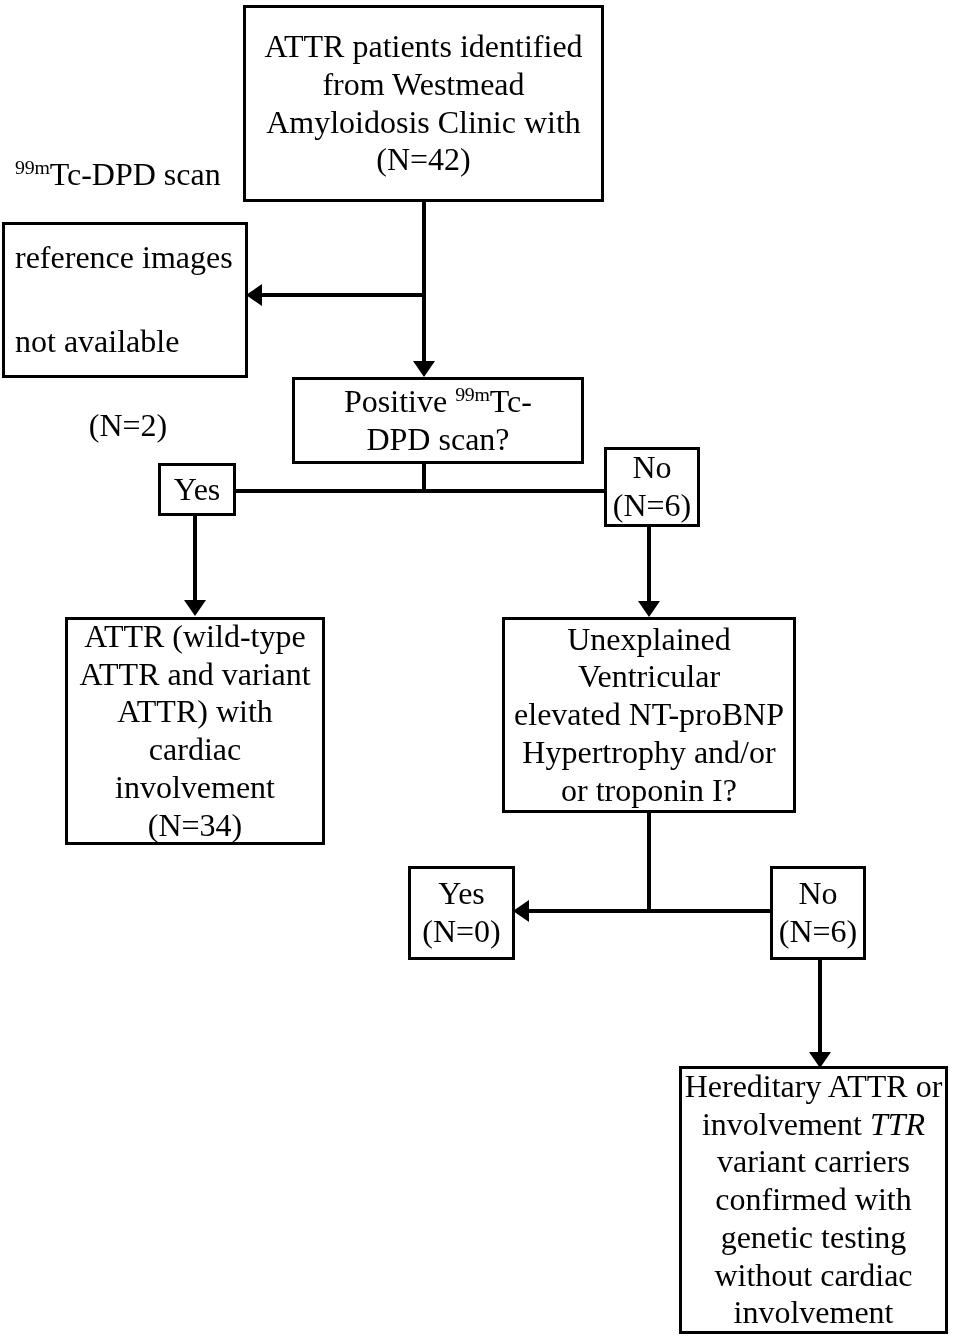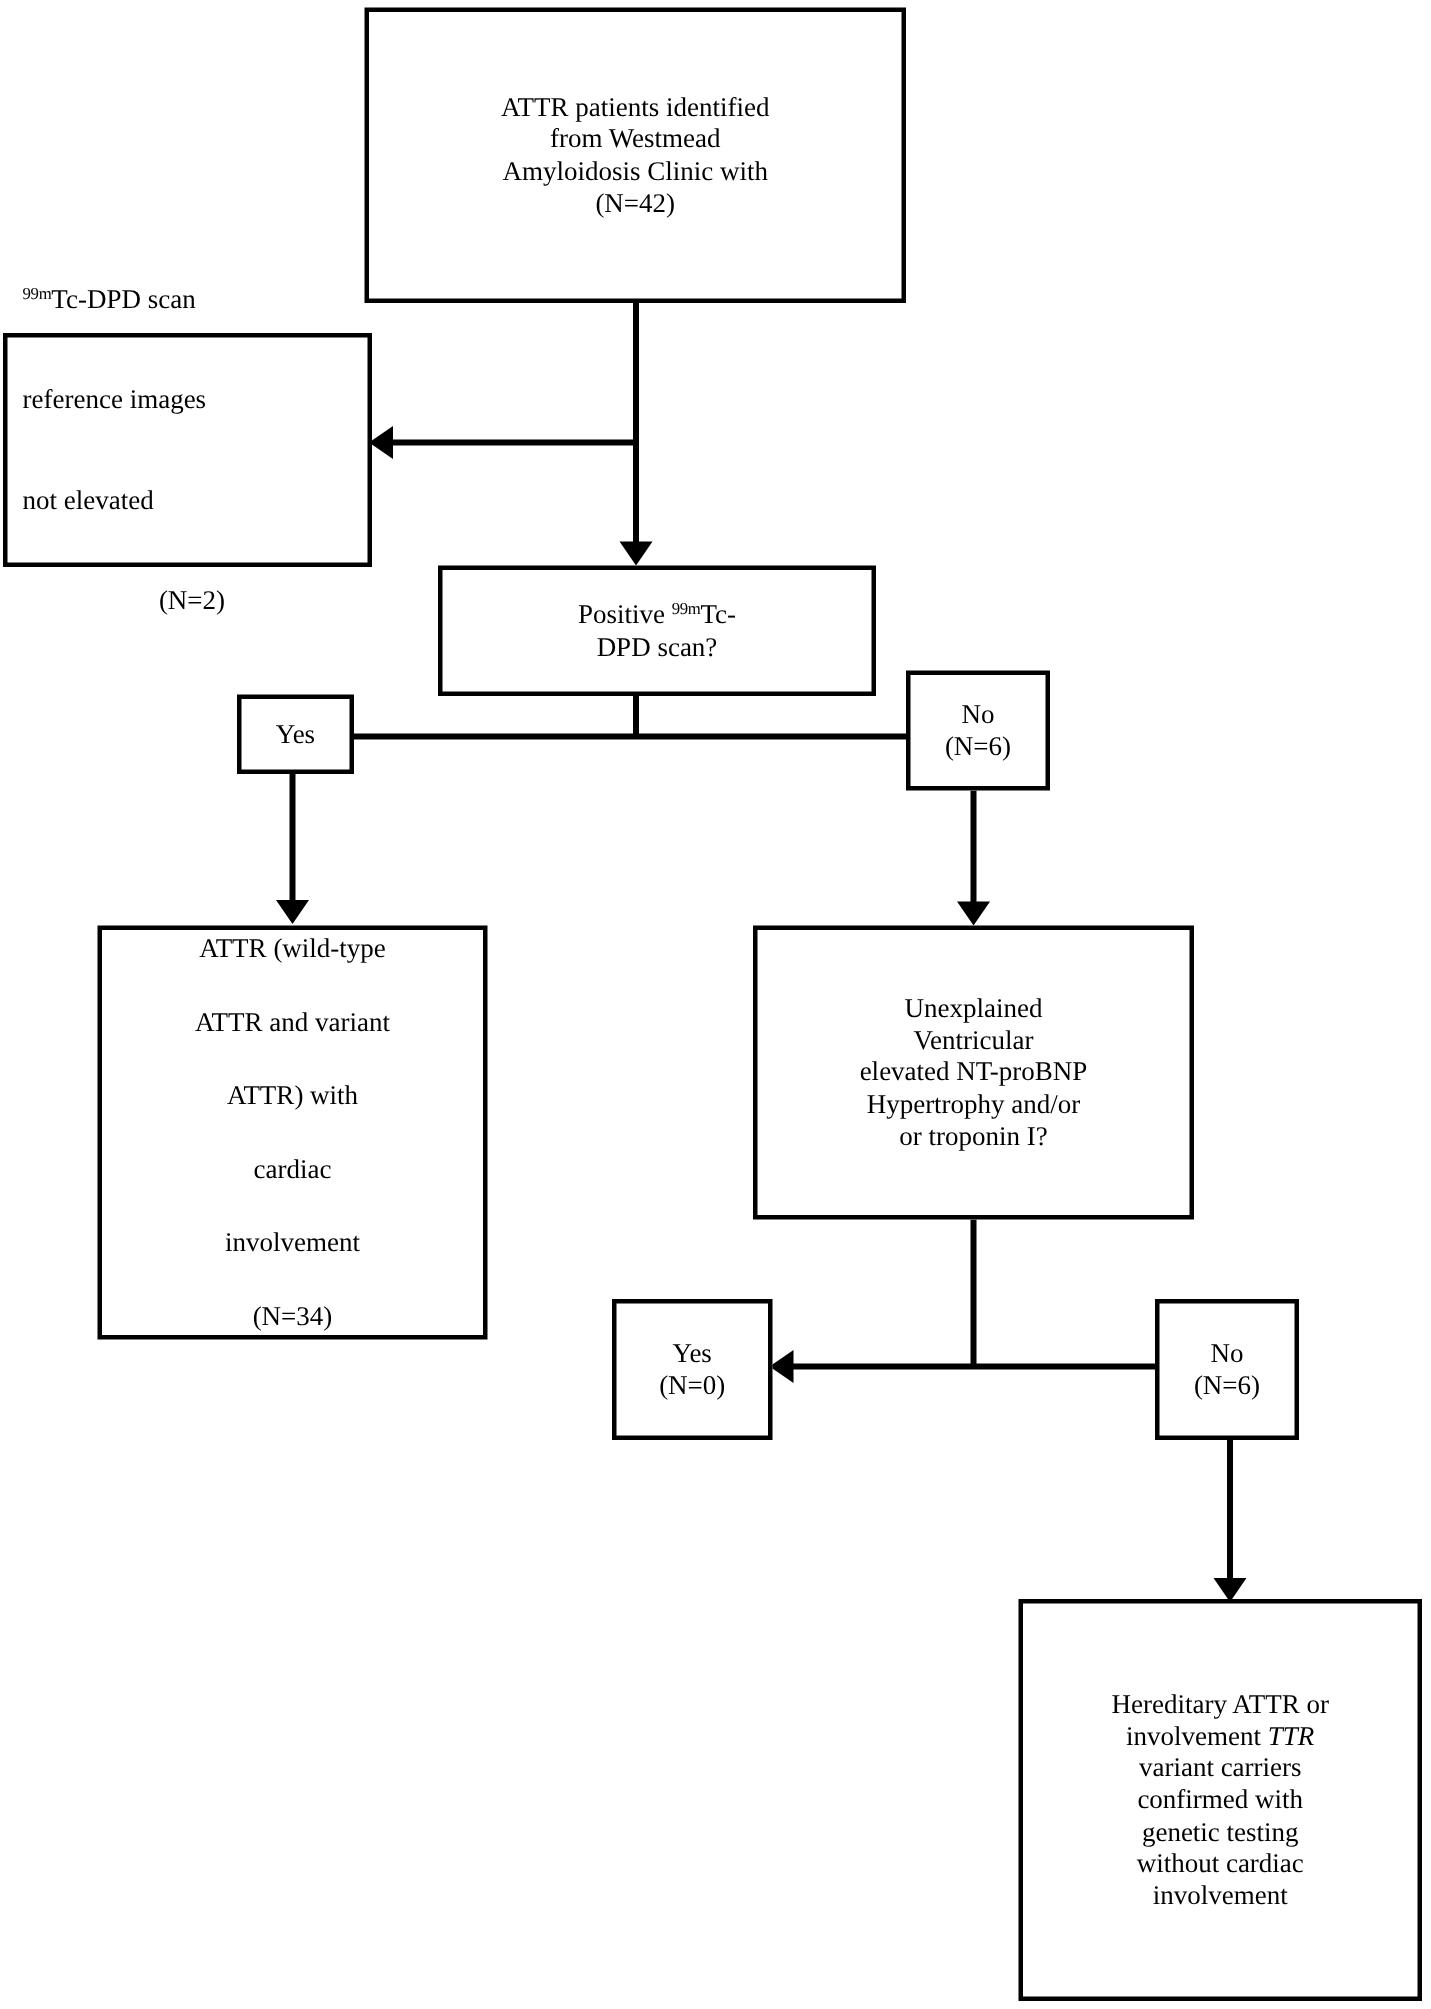--- a/index.html
+++ b/index.html
@@ -27,7 +27,7 @@
     justify-content: center;
     text-align: center;
     line-height: 1.18;
-    font-size: 18px;
+    font-size: 32px;
     padding: 2px 4px;
     z-index: 3;
   }

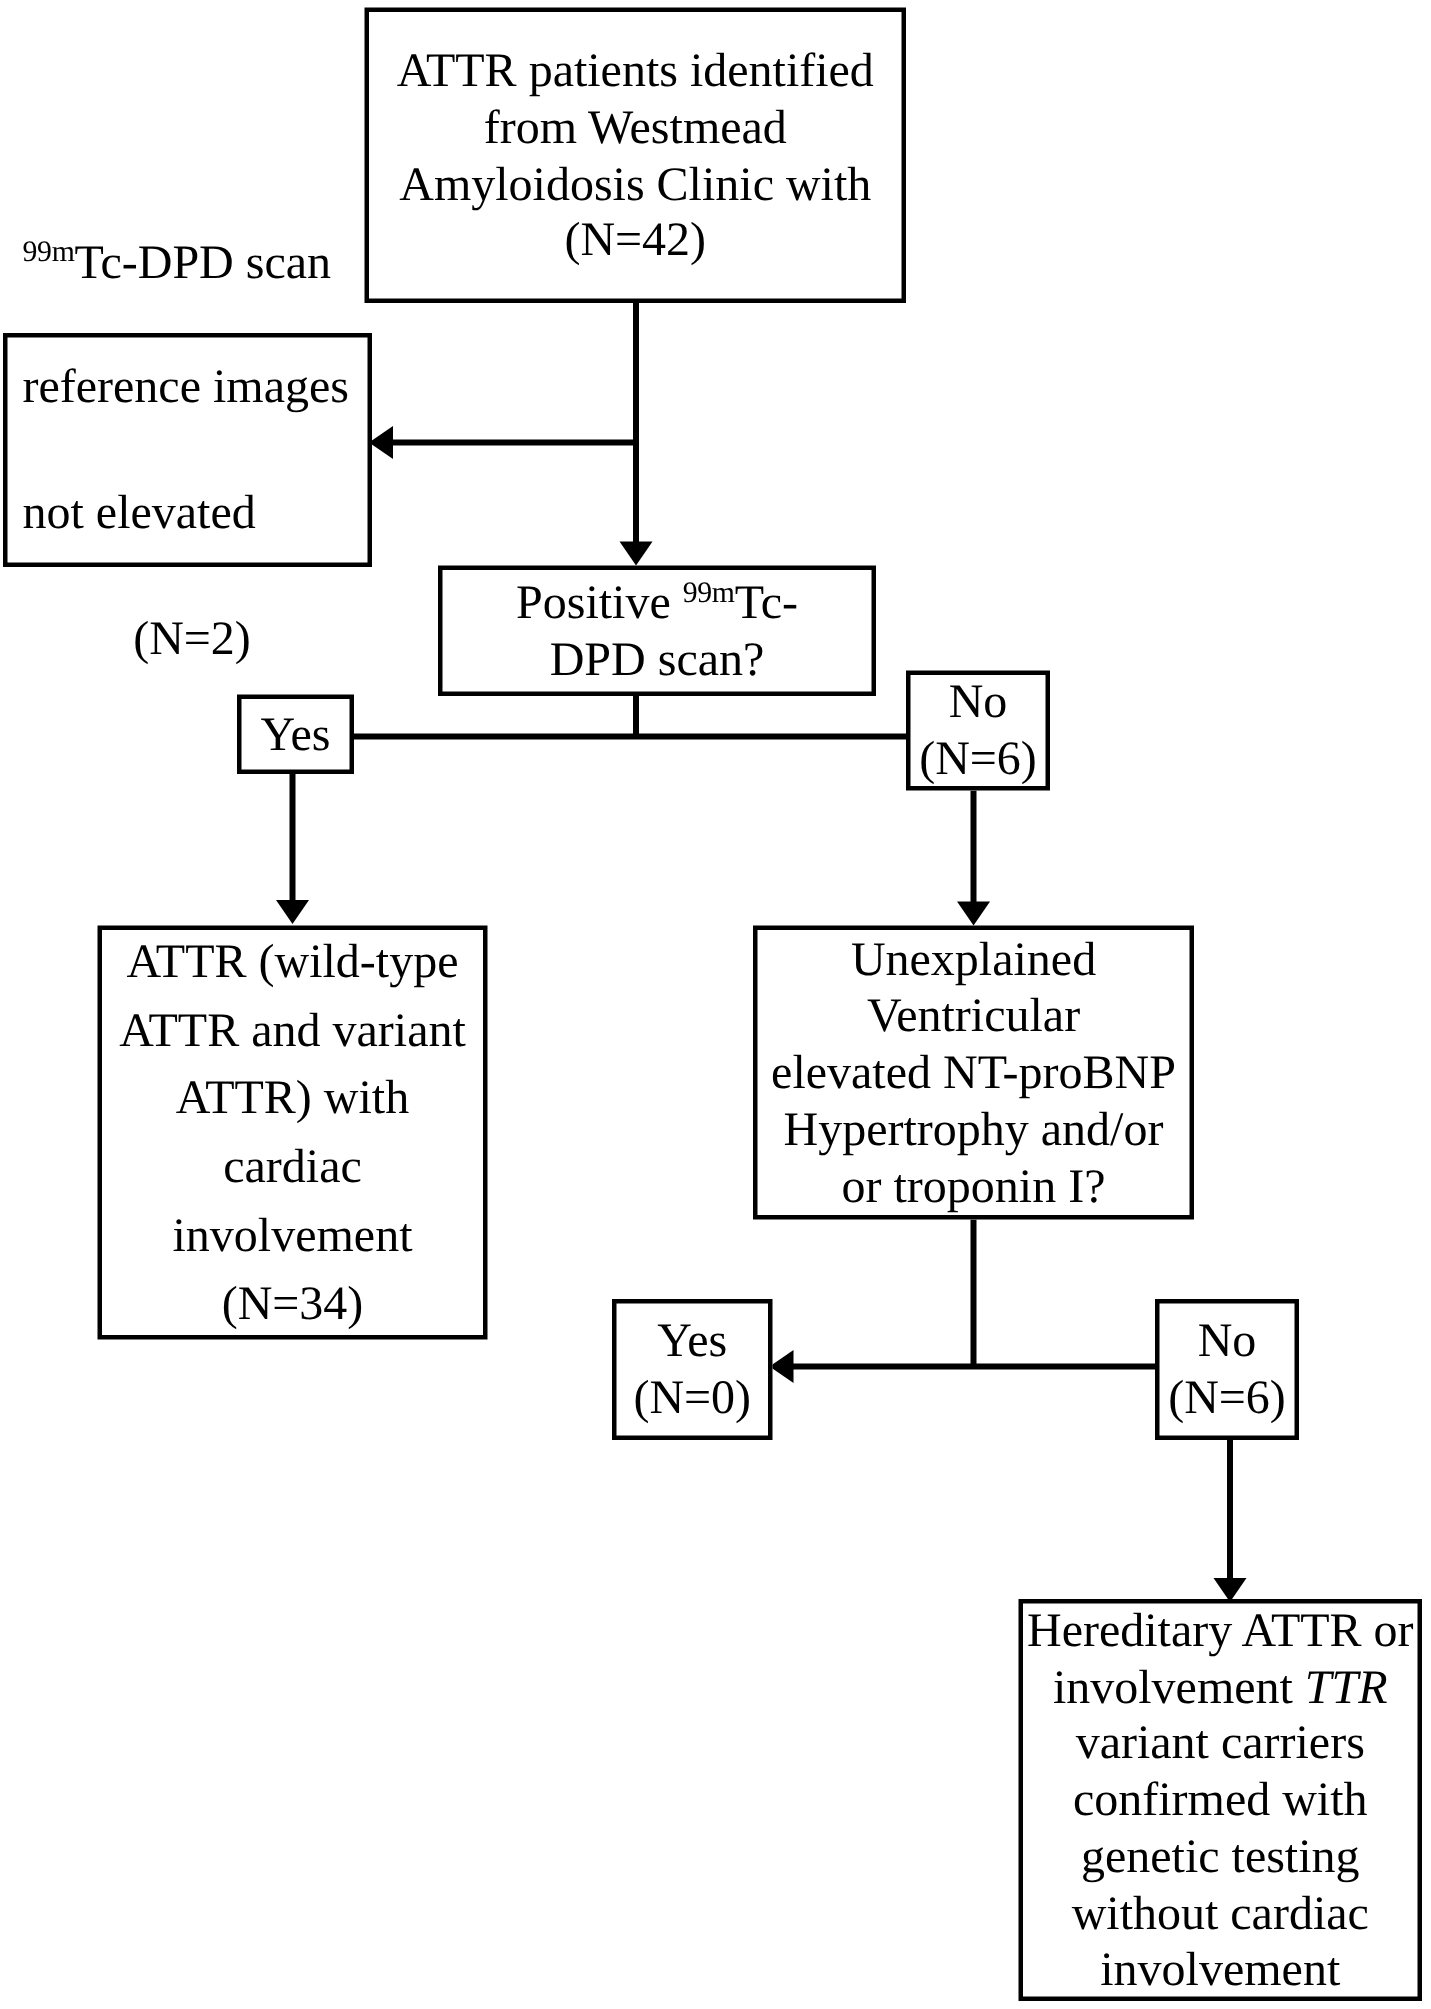--- a/index.html
+++ b/index.html
@@ -125,7 +125,7 @@
   <div class="box leftalign" style="left:2px; top:222px; width:246px; height:156px;gap:46px;">
     <span class="ln"><sup>99m</sup><span>Tc-DPD scan</span></span>
     <span class="ln">reference images</span>
-    <span class="ln">not elevated</span>
+    <span class="ln">not available</span>
     <span class="ln ctr">(N=2)</span>
   </div>
 

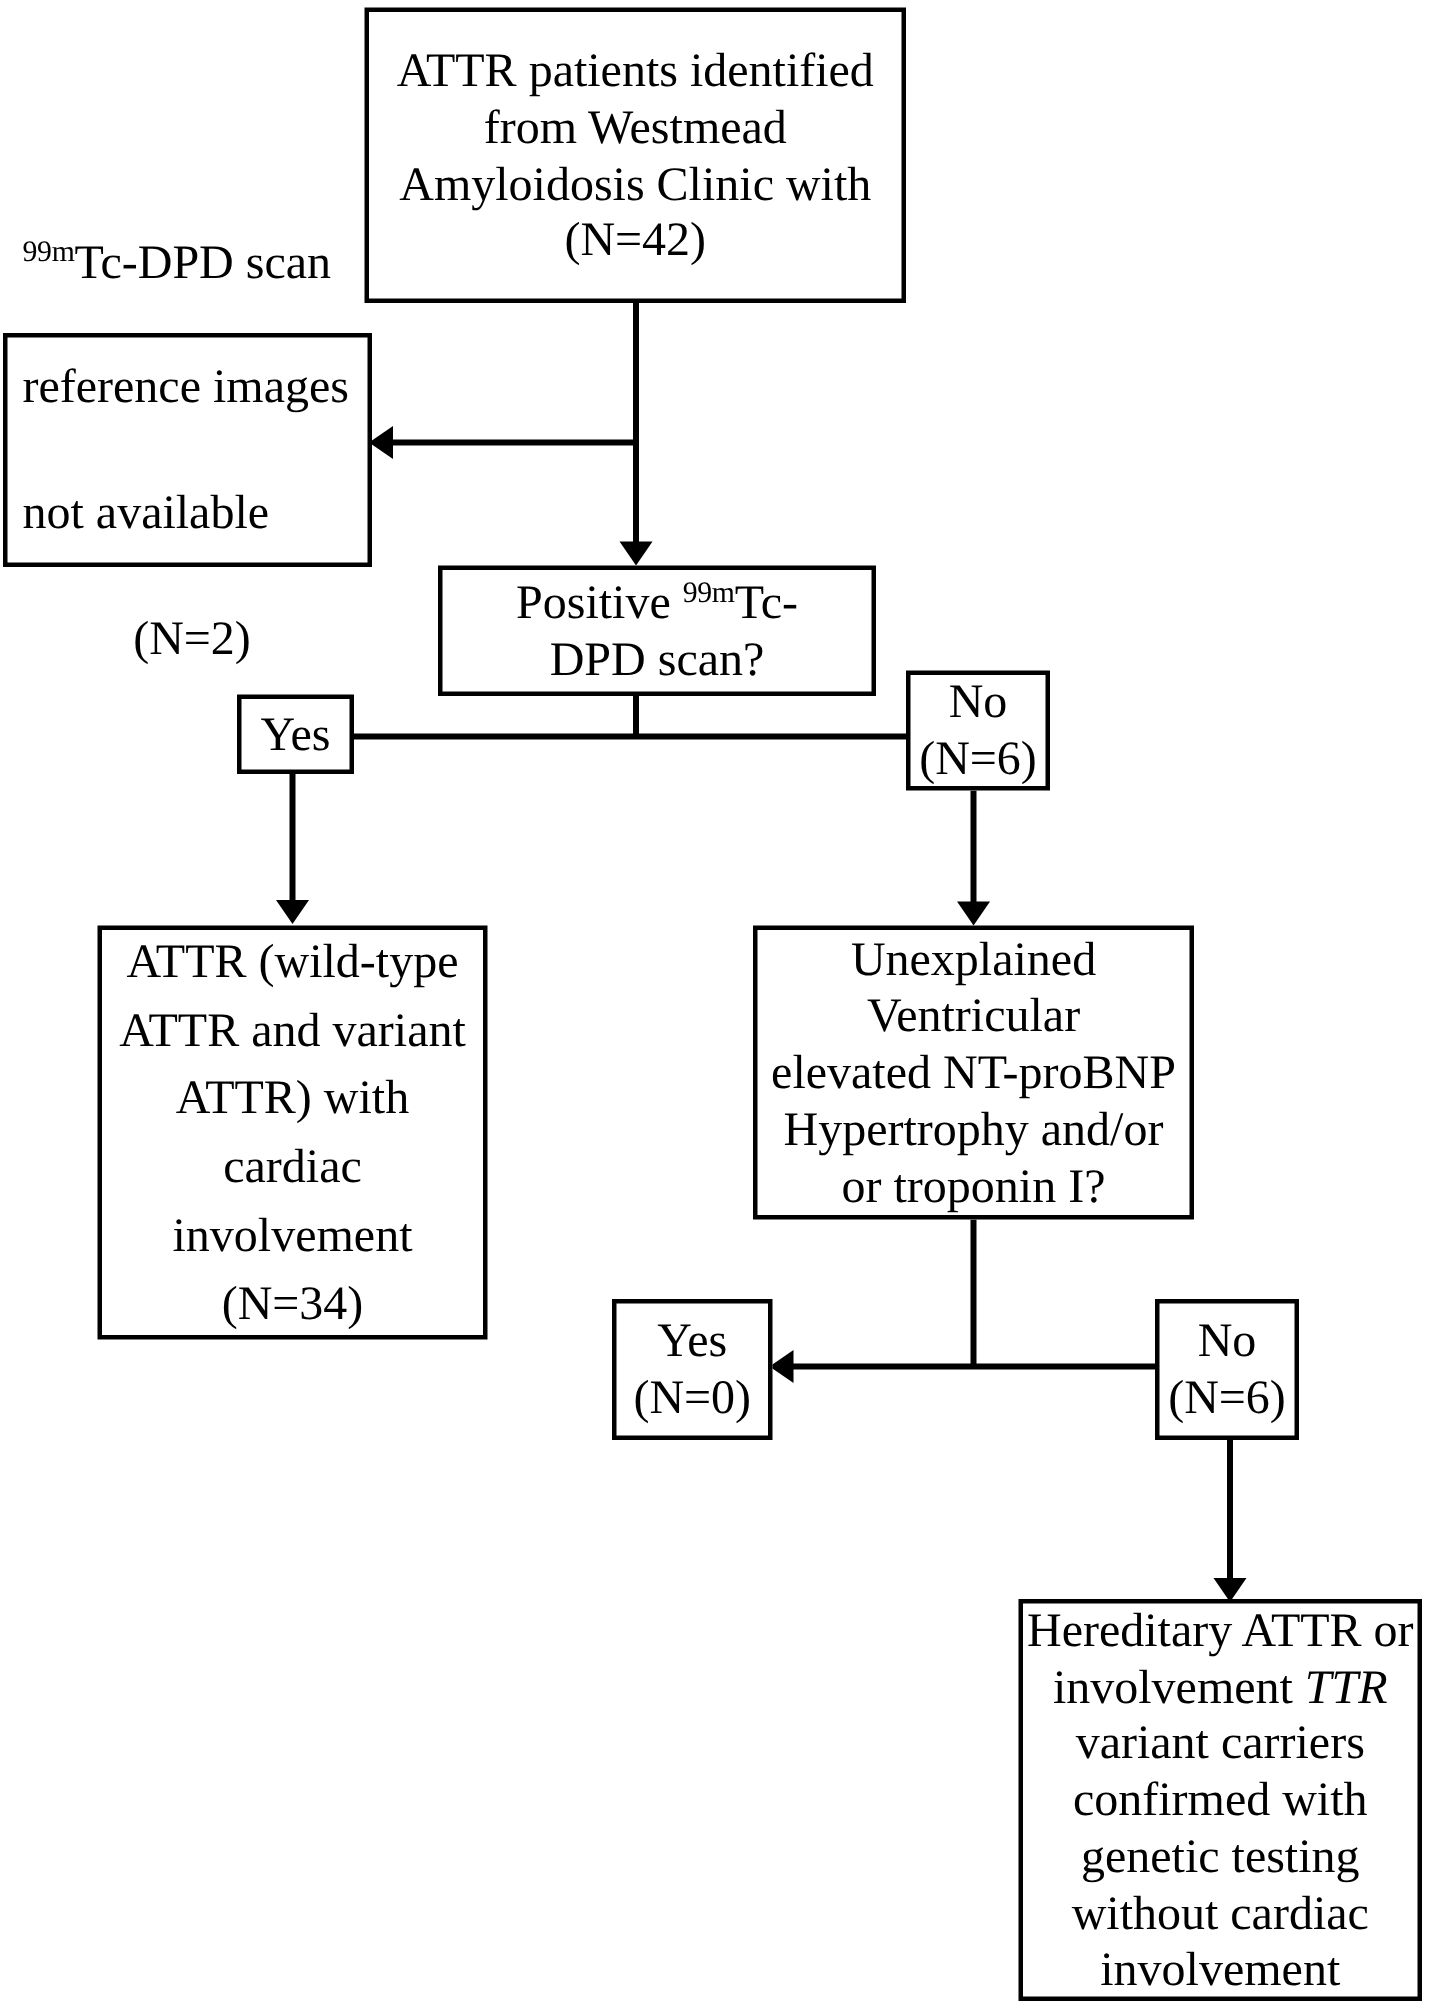--- a/index.html
+++ b/index.html
@@ -143,7 +143,7 @@
     <span class="ln">(N=6)</span>
   </div>
 
-  <div class="box" style="left:65px; top:617px; width:260px; height:276px;justify-content:space-between;">
+  <div class="box" style="left:65px; top:617px; width:260px; height:228px;">
     <span class="ln">ATTR (wild-type</span>
     <span class="ln">ATTR and variant</span>
     <span class="ln">ATTR) with</span>

